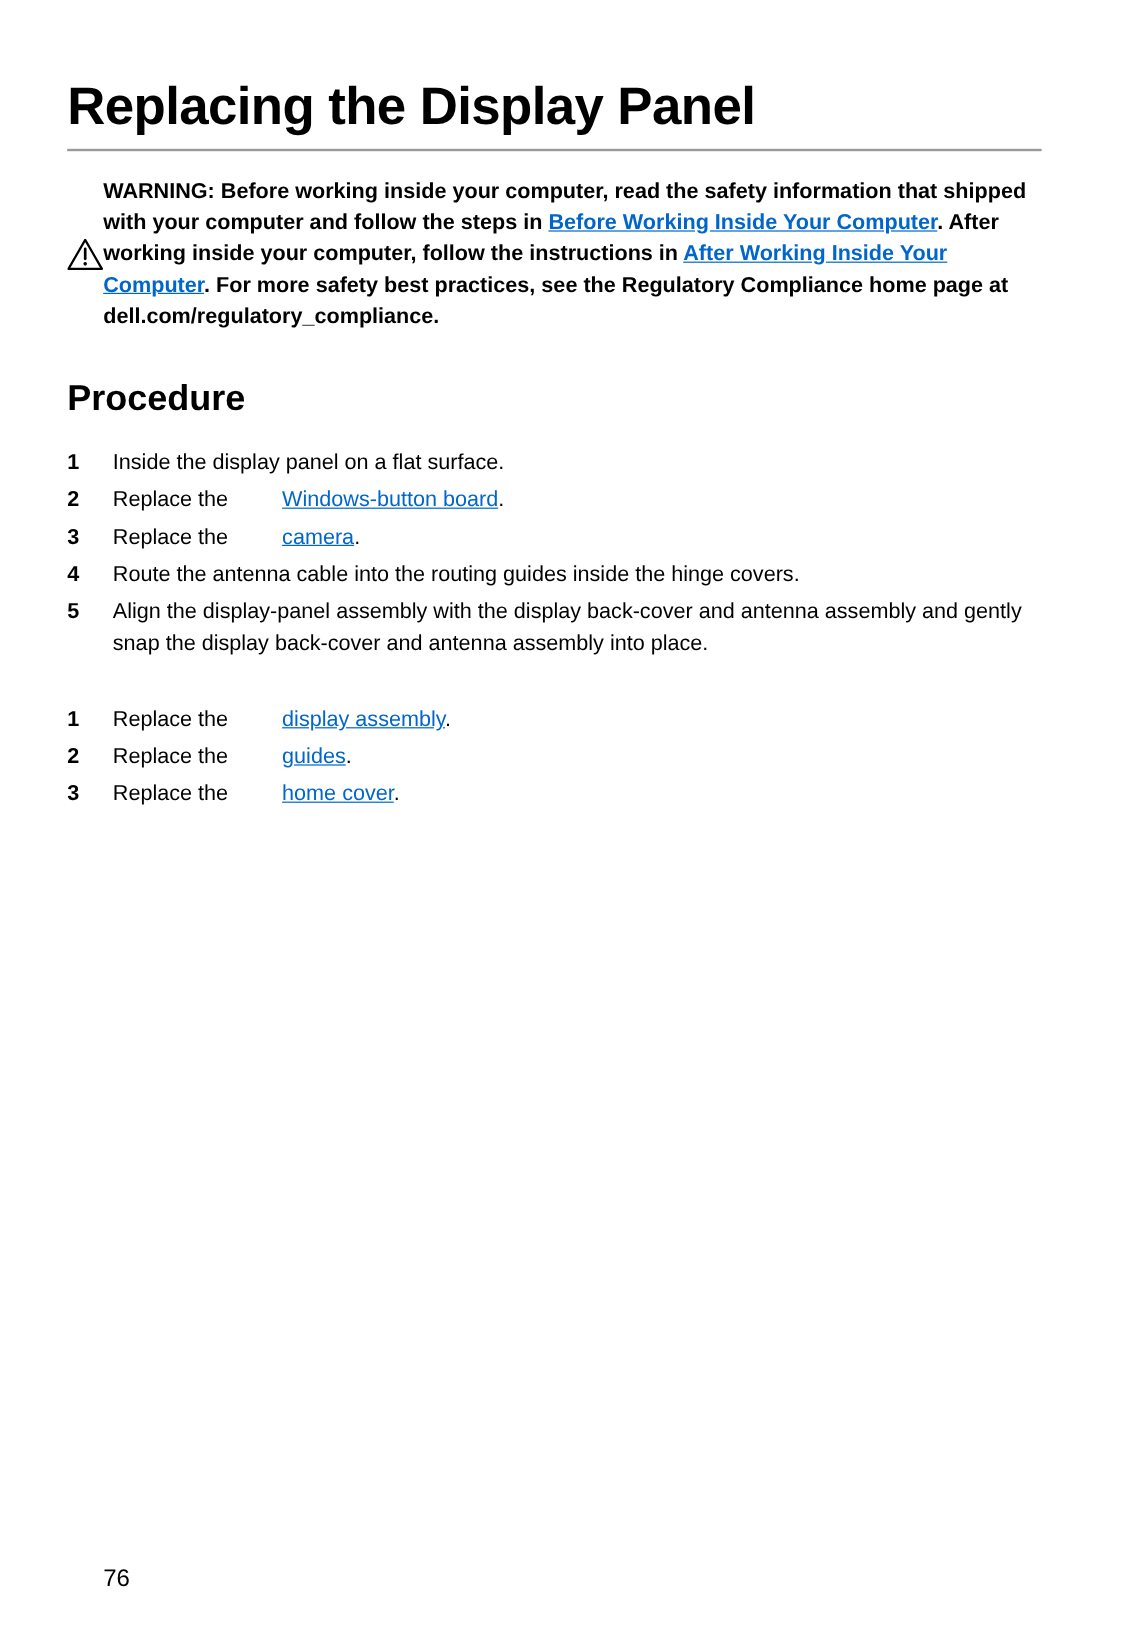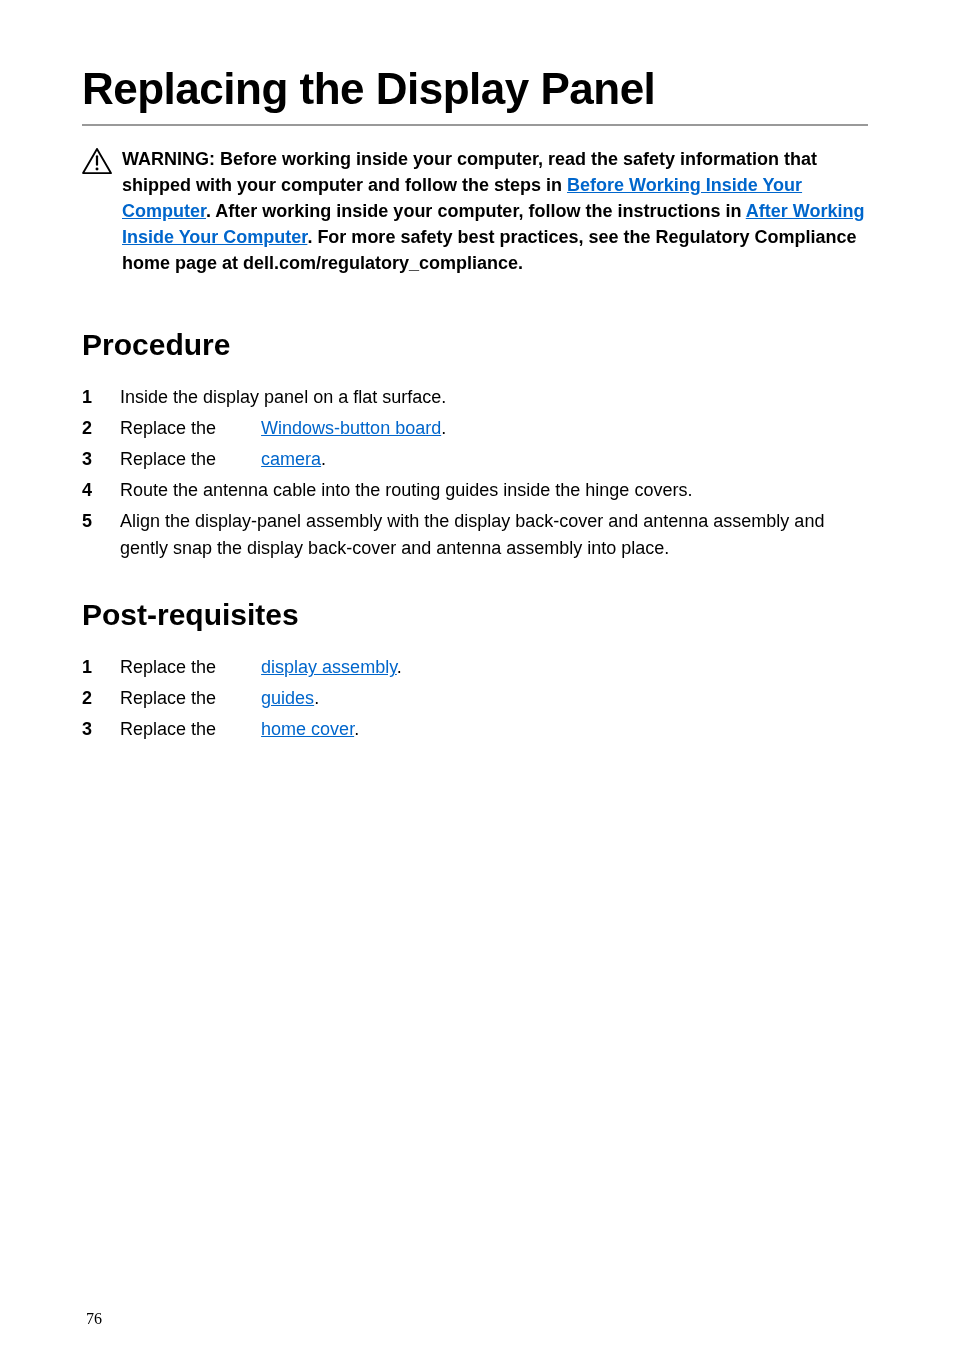--- a/index.html
+++ b/index.html
@@ -15,7 +15,7 @@
     color: #000000;
   }
   .page {
-    padding: 64px 86px 40px 82px;
+    padding: 64px 86px 40px 56px;
     width: 954px;
     height: 1366px;
     position: relative;

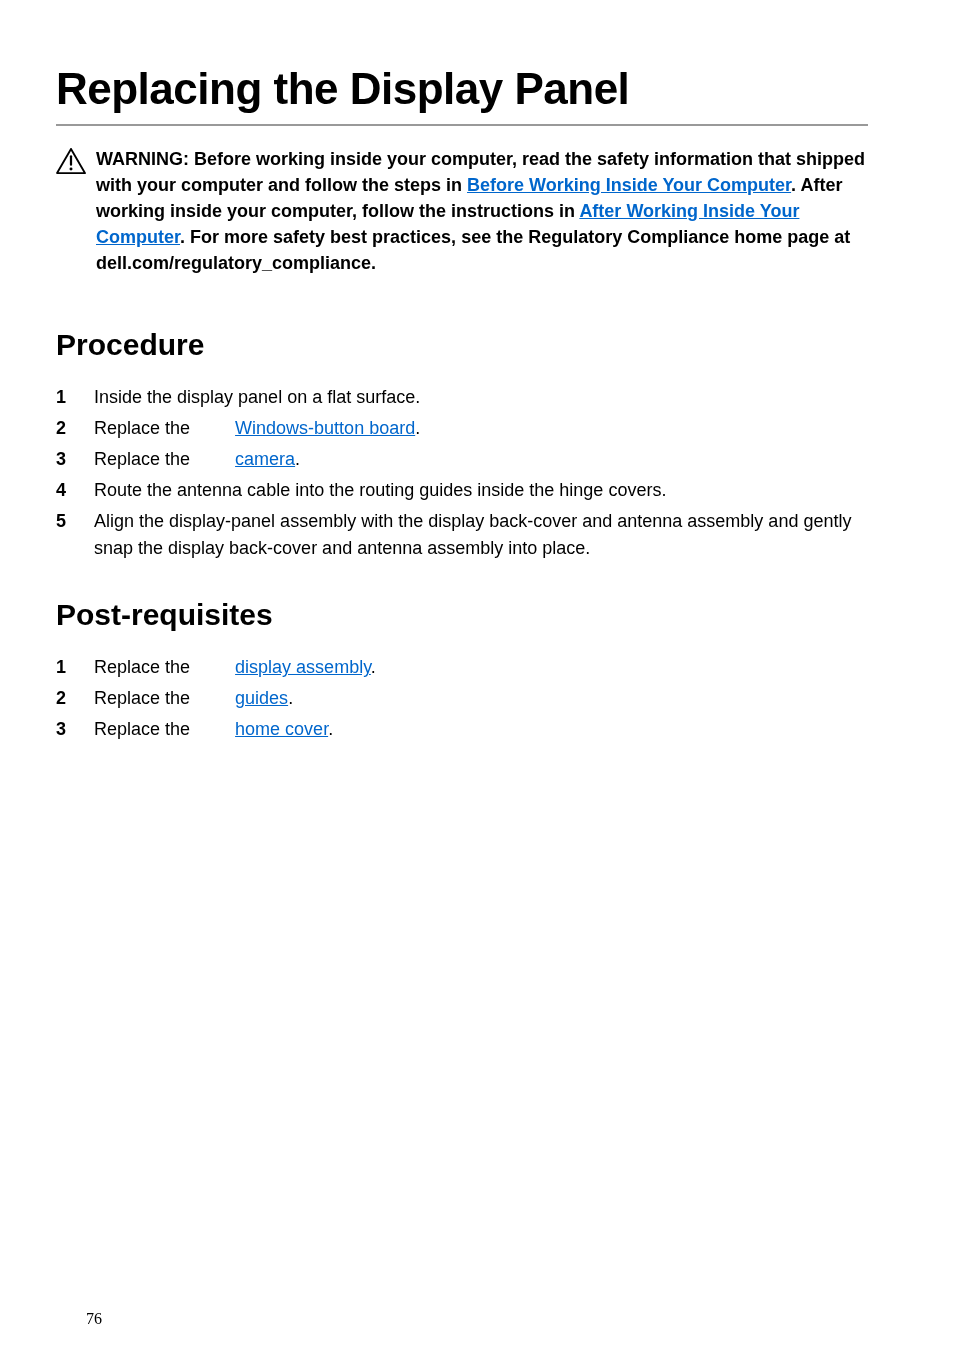--- a/index.html
+++ b/index.html
@@ -31,12 +31,11 @@
   }
   .warning-block {
     display: flex;
-    align-items: flex-start;
-    gap: 10px;
+    align-items: center;
     font-size: 18px;
     font-weight: 700;
     line-height: 1.45;
-    margin-bottom: 52px;
+    margin-bottom: 40px;
   }
   .warning-icon {
     flex: 0 0 auto;

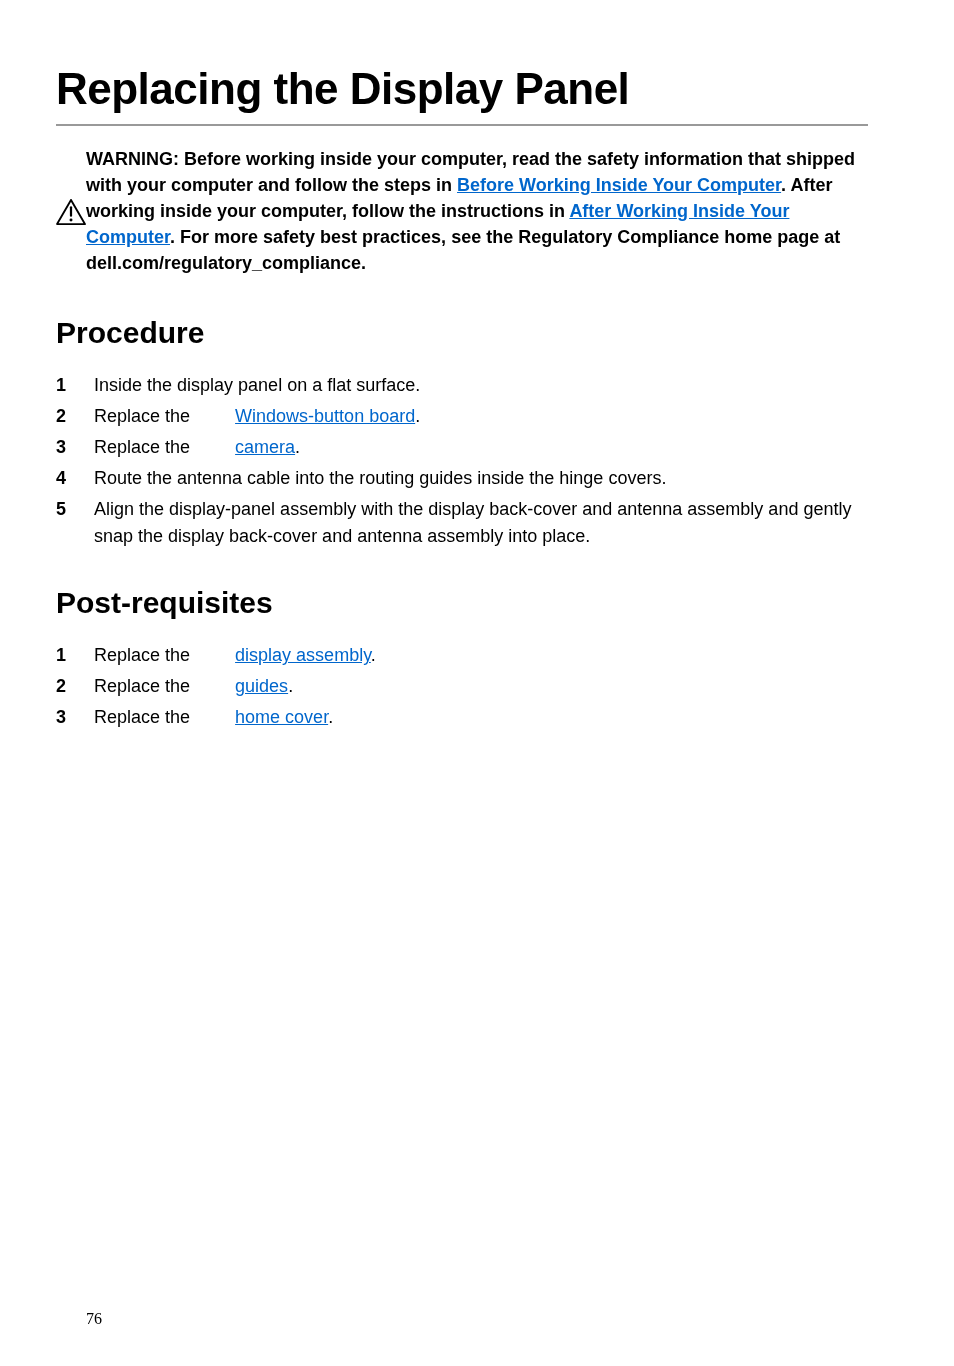--- a/index.html
+++ b/index.html
@@ -138,7 +138,6 @@
     </li>
   </ol>
 
-  <h2 class="h2">Post-requisites</h2>
   <ol class="ol">
     <li>
       <span class="num">1</span>

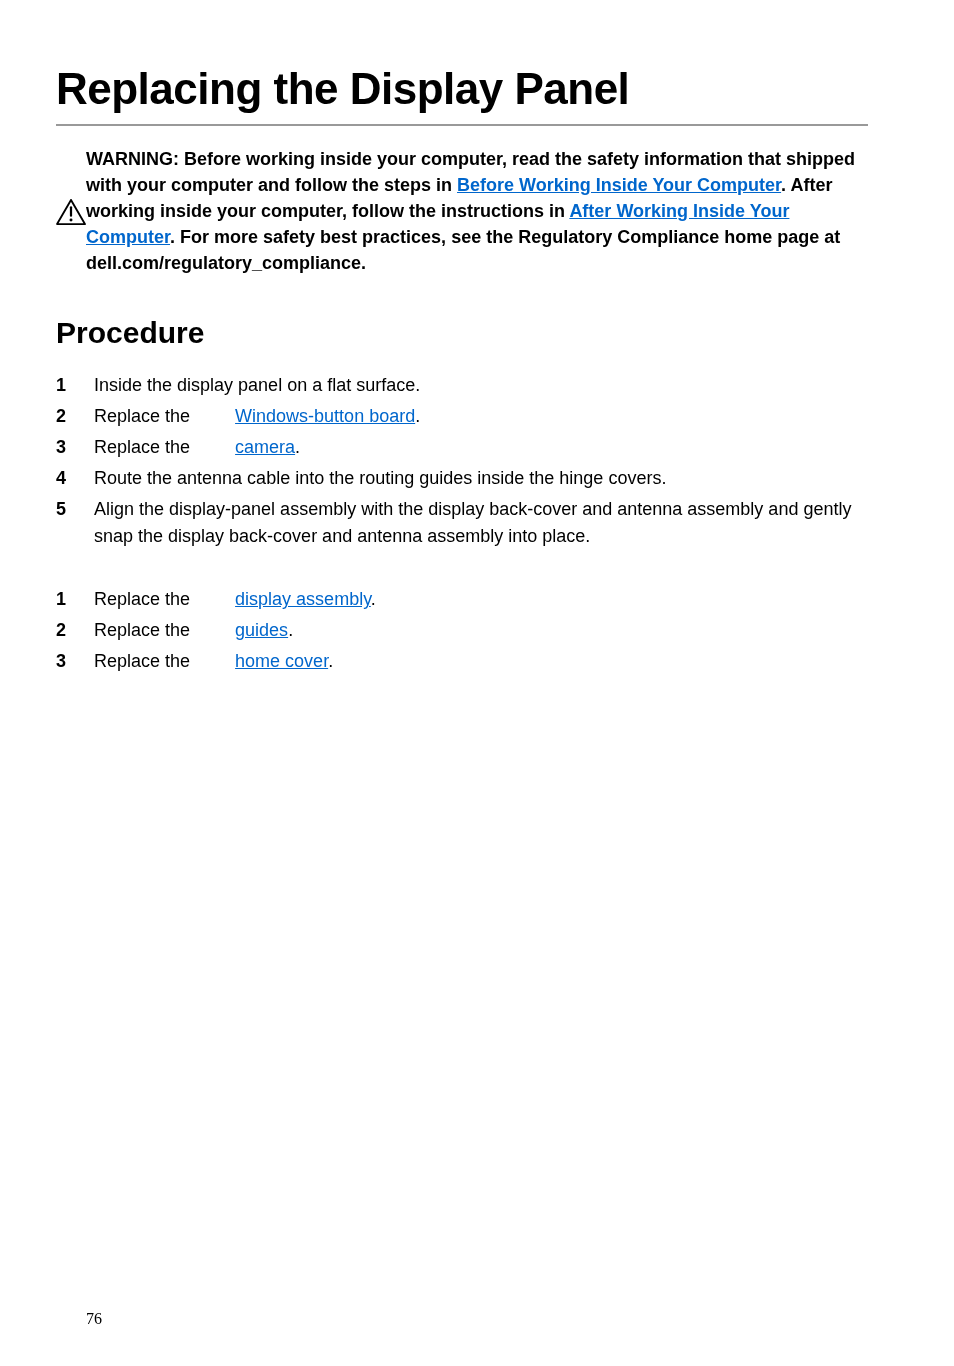--- a/index.html
+++ b/index.html
@@ -87,9 +87,8 @@
     position: absolute;
     bottom: 38px;
     left: 86px;
-    font-size: 16px;
+    font-size: 20px;
     color: #000;
-    font-family: Liberation Serif, serif;
   }
 </style>
 </head>

